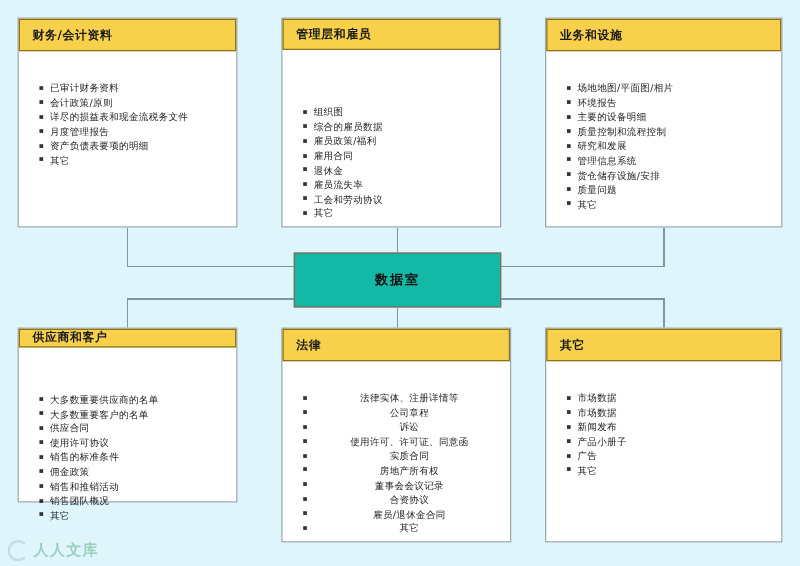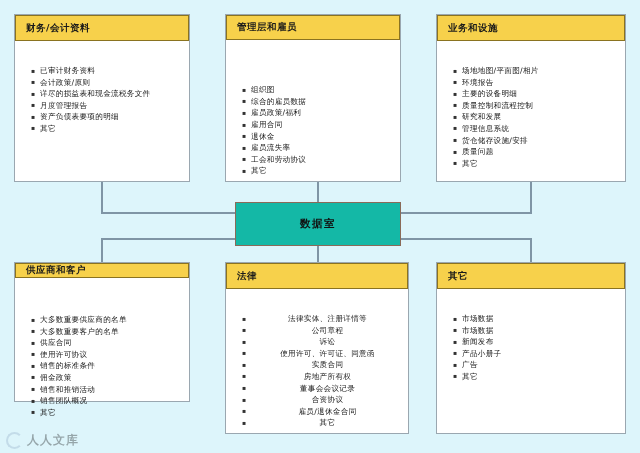--- a/index.html
+++ b/index.html
@@ -135,7 +135,7 @@
   #watermark .wm-text {
     font-size: 12px;
     font-weight: bold;
-    color: #000000;
+    color: #15803d;
     letter-spacing: 1px;
   }
 </style>

